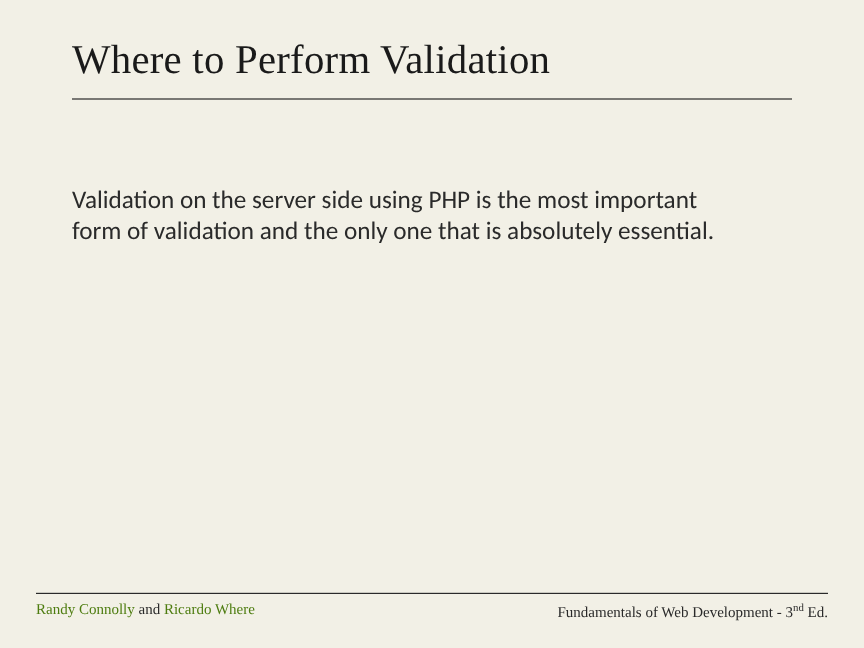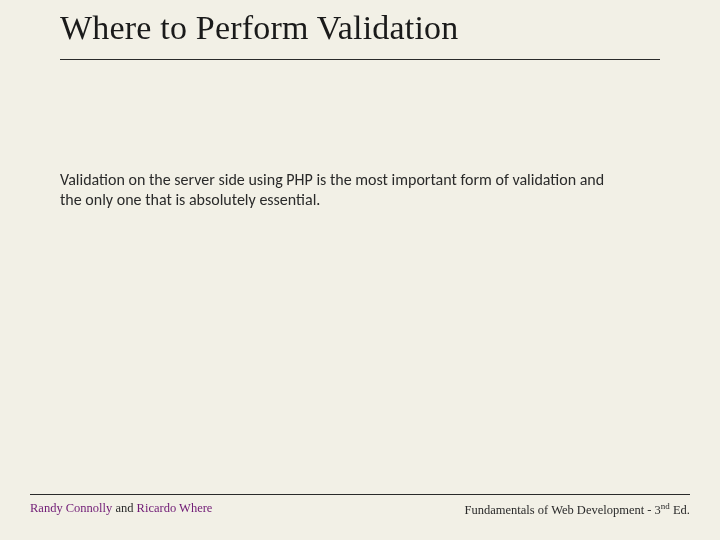--- a/index.html
+++ b/index.html
@@ -17,7 +17,7 @@
     width: 720px;
     height: 540px;
     box-sizing: border-box;
-    padding: 9px 60px 0 60px;
+    padding: 32px 60px 0 60px;
   }
   .title {
     font-size: 34px;

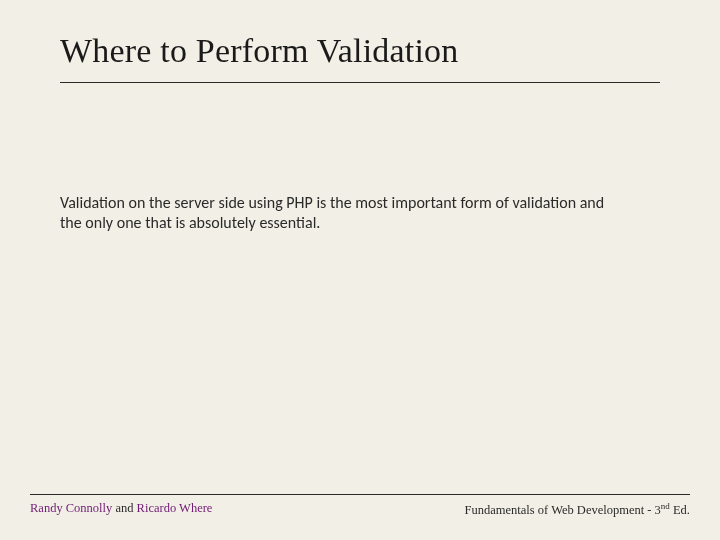--- a/index.html
+++ b/index.html
@@ -37,9 +37,9 @@
     color: #2a2a2a;
   }
   .body {
-    margin-top: 110px;
+    margin-top: 70px;
     font-family: Calibri, 'Segoe UI', Arial, sans-serif;
-    font-size: 16px;
+    font-size: 21px;
     line-height: 1.25;
     color: #2a2a2a;
     max-width: 560px;

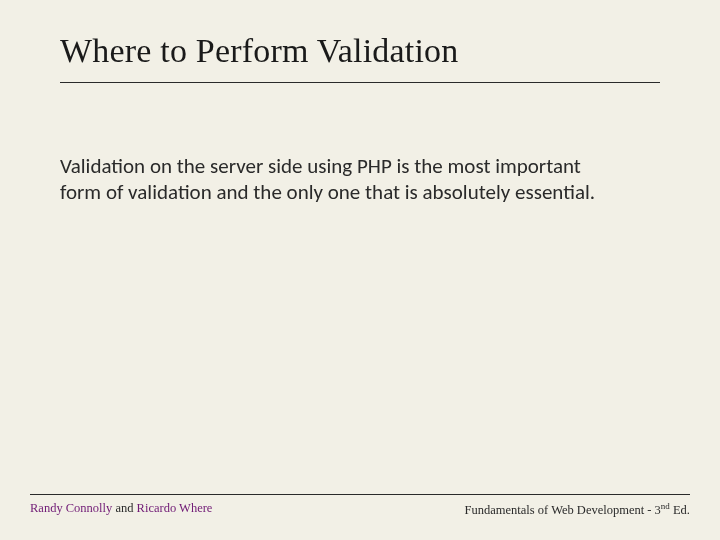--- a/index.html
+++ b/index.html
@@ -63,7 +63,7 @@
     color: #2a2a2a;
   }
   .authors .hl {
-    color: #701a75;
+    color: #4d7c0f;
   }
   .book .sup {
     font-size: 9px;

